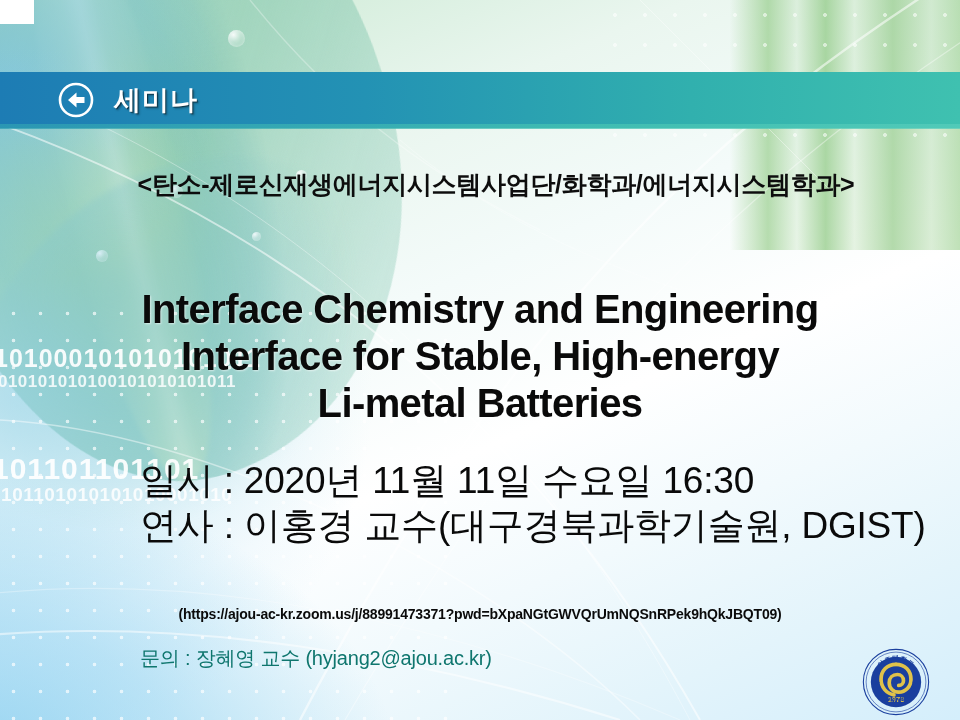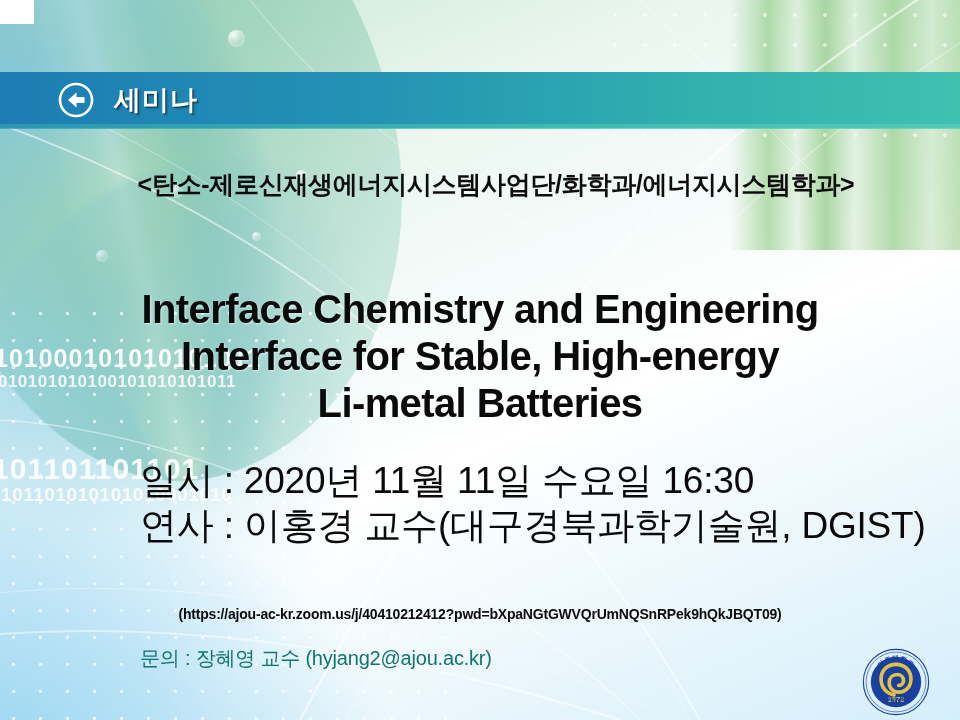--- a/index.html
+++ b/index.html
@@ -346,7 +346,7 @@
       <div class="info-line">연사 : 이홍경 교수(대구경북과학기술원, DGIST)</div>
     </div>
 
-    <div class="url-line">(https://ajou-ac-kr.zoom.us/j/40410212412?pwd=bXpaNGtGWVQrUmNQSnRPek9hQkJBQT09)</div>
+    <div class="url-line">(https://ajou-ac-kr.zoom.us/j/88991473371?pwd=bXpaNGtGWVQrUmNQSnRPek9hQkJBQT09)</div>
 
     <div class="contact-line">문의 : 장혜영 교수 (hyjang2@ajou.ac.kr)</div>
 

